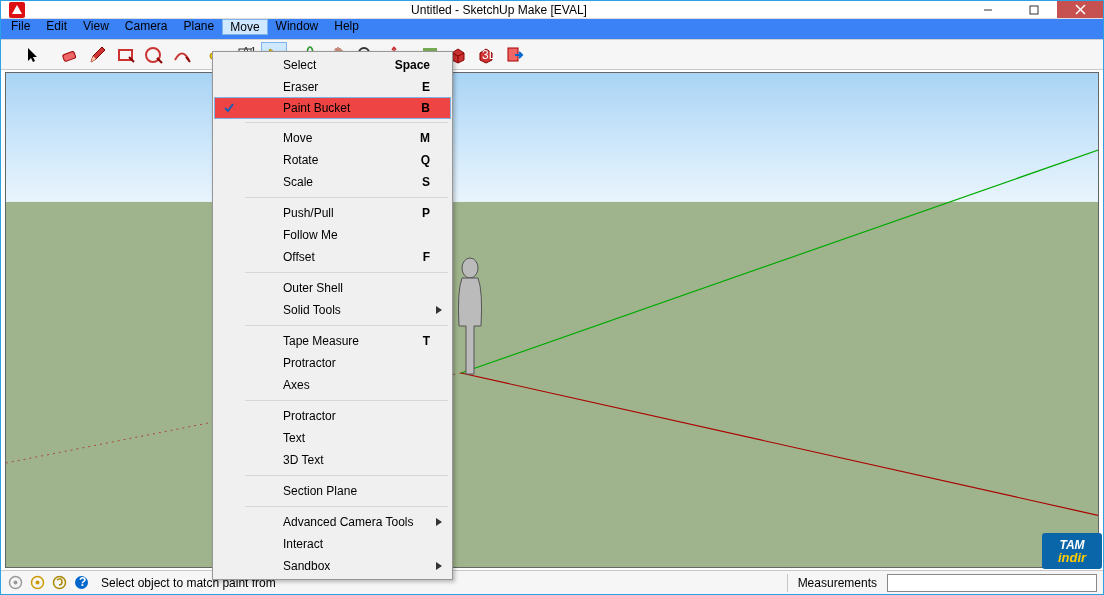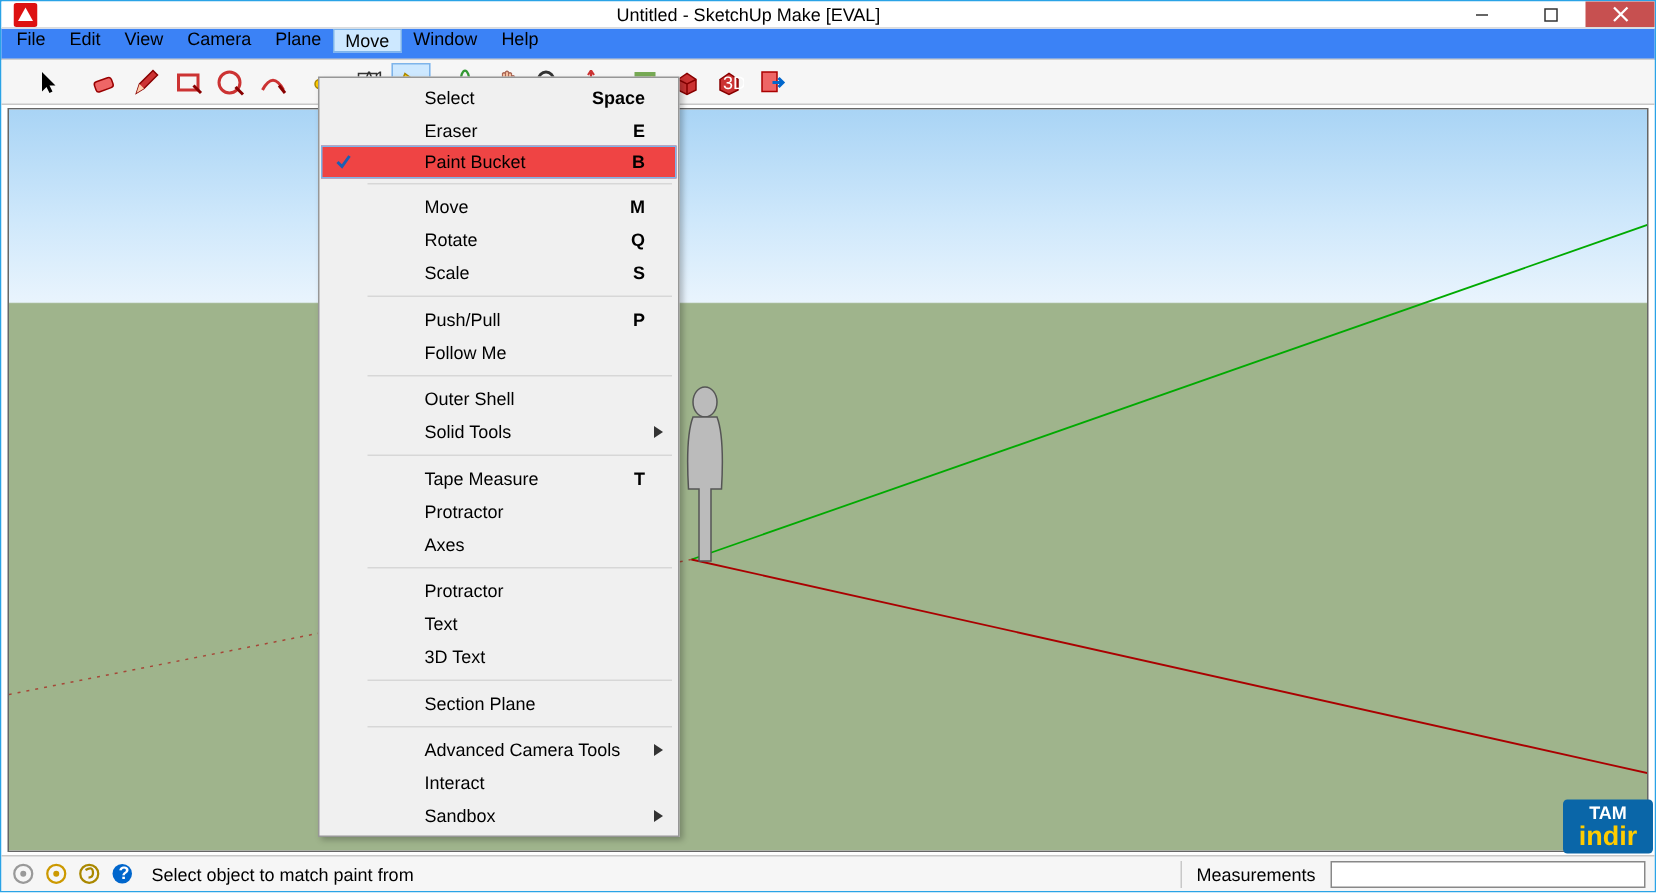--- a/index.html
+++ b/index.html
@@ -291,6 +291,11 @@
       <div class="dd-gutter"></div>
       <div class="dd-label">Follow Me</div>
     </div>
+    <div class="dd-row">
+      <div class="dd-gutter"></div>
+      <div class="dd-label">Offset</div>
+      <div class="dd-short">F</div>
+    </div>
     <div class="dd-sep"></div>
     <div class="dd-row">
       <div class="dd-gutter"></div>

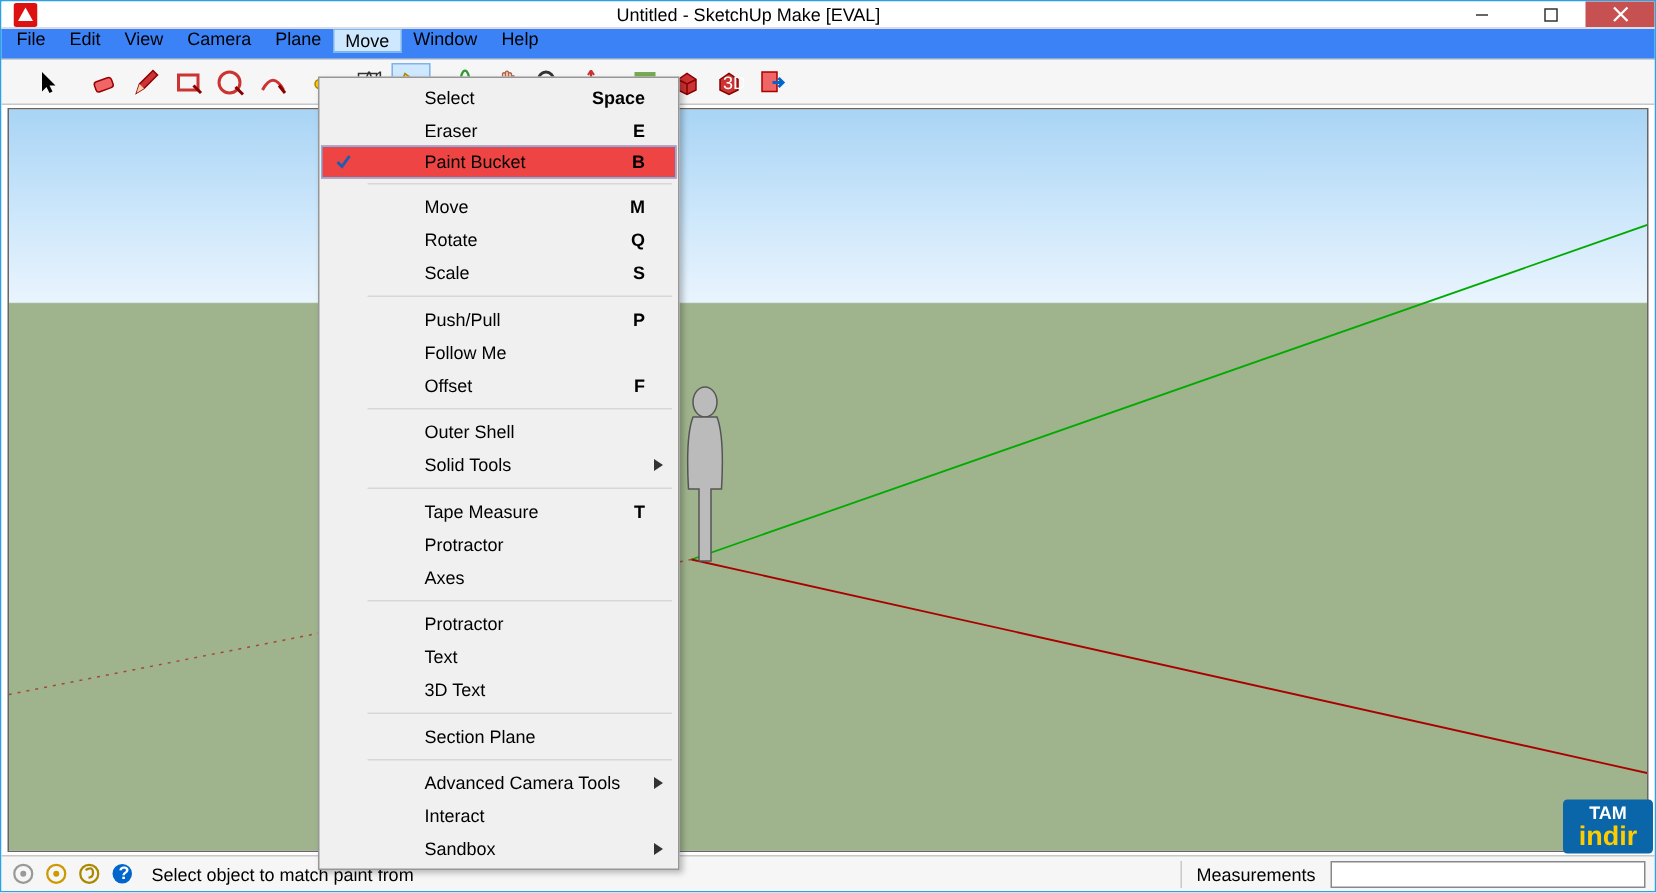--- a/index.html
+++ b/index.html
@@ -35,7 +35,7 @@
   .dd-sep { height: 1px; background: #d7d7d7; margin: 4px 2px 4px 30px; }
   .dd-row.highlight { background: #ef4444; border: 1px solid #7eb4ea; margin: -1px; }
   .dd-arrow { position:absolute; right:8px; top:50%; transform:translateY(-50%); }
-  .watermark { position:absolute; right:2px; bottom:26px; width:60px; height:36px; background:#0a66a8; border-radius:3px; display:flex; flex-direction:column; align-items:center; justify-content:center; color:#fff; font-weight:bold; font-size:11px; line-height:1; z-index:50;}
+  .watermark { position:absolute; right:2px; bottom:26px; width:60px; height:36px; background:#0a66a8; border-radius:3px; display:flex; flex-direction:column; align-items:center; justify-content:center; color:#fff; font-weight:bold; font-size:11px; line-height:1; font-style:italic; z-index:50;}
   .watermark span:last-child { color:#ffcc00; font-size:18px; }
   svg { display:block; }
 </style>

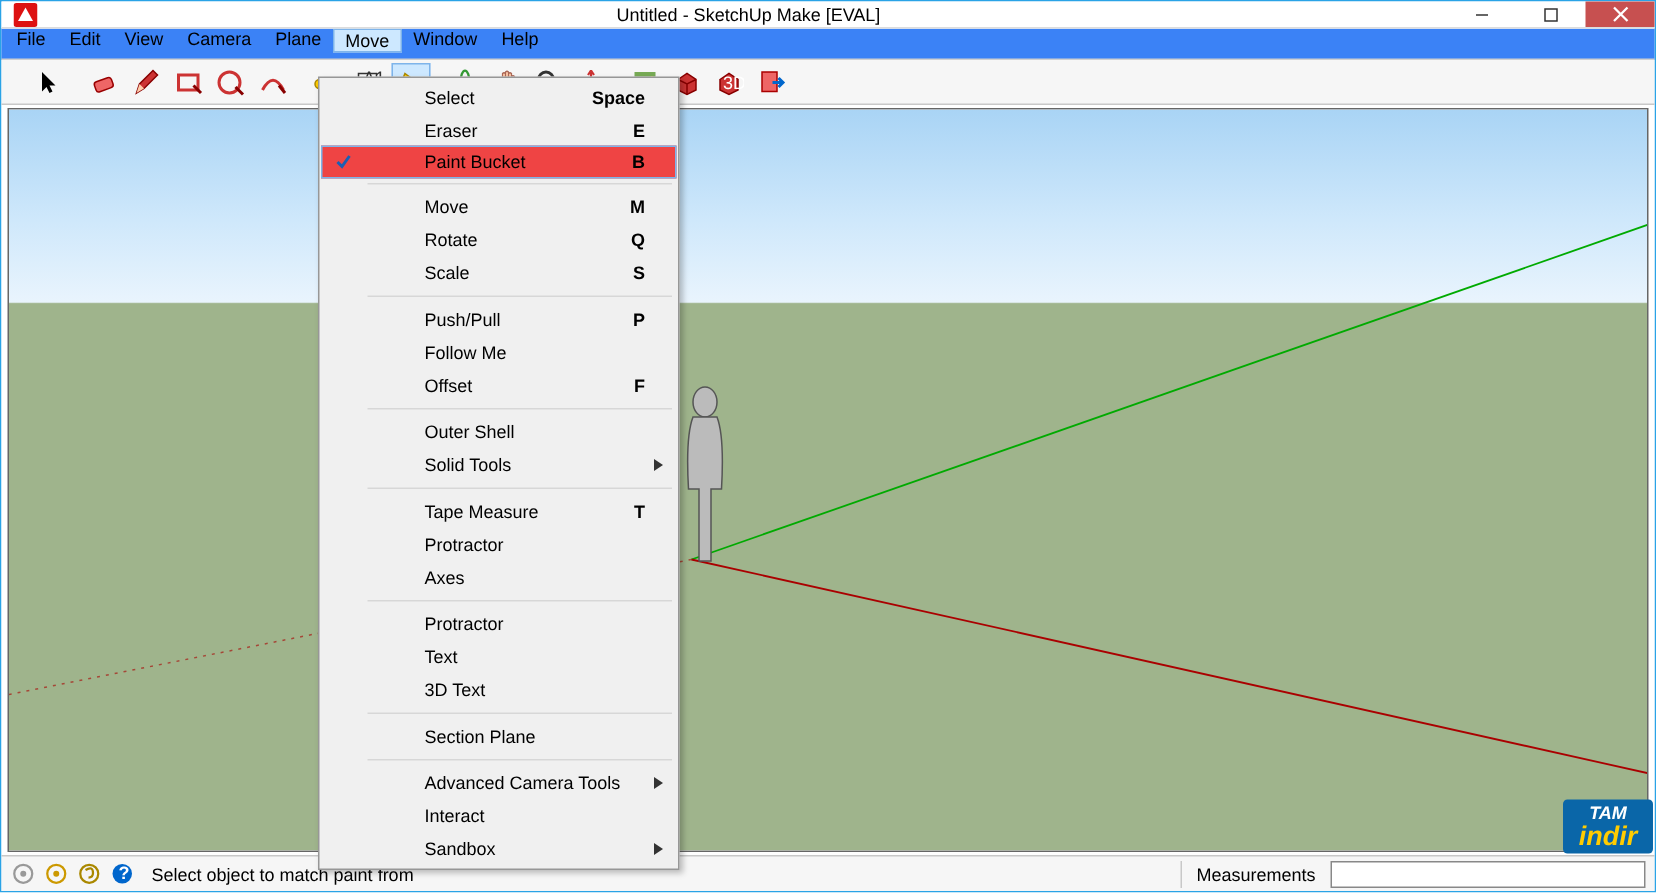--- a/index.html
+++ b/index.html
@@ -36,7 +36,7 @@
   .dd-row.highlight { background: #ef4444; border: 1px solid #7eb4ea; margin: -1px; }
   .dd-arrow { position:absolute; right:8px; top:50%; transform:translateY(-50%); }
   .watermark { position:absolute; right:2px; bottom:26px; width:60px; height:36px; background:#0a66a8; border-radius:3px; display:flex; flex-direction:column; align-items:center; justify-content:center; color:#fff; font-weight:bold; font-size:11px; line-height:1; font-style:italic; z-index:50;}
-  .watermark span:last-child { color:#ffcc00; font-size:18px; }
+  .watermark span:last-child { color:#ffcc00; font-size:13px; }
   svg { display:block; }
 </style>
 </head>

